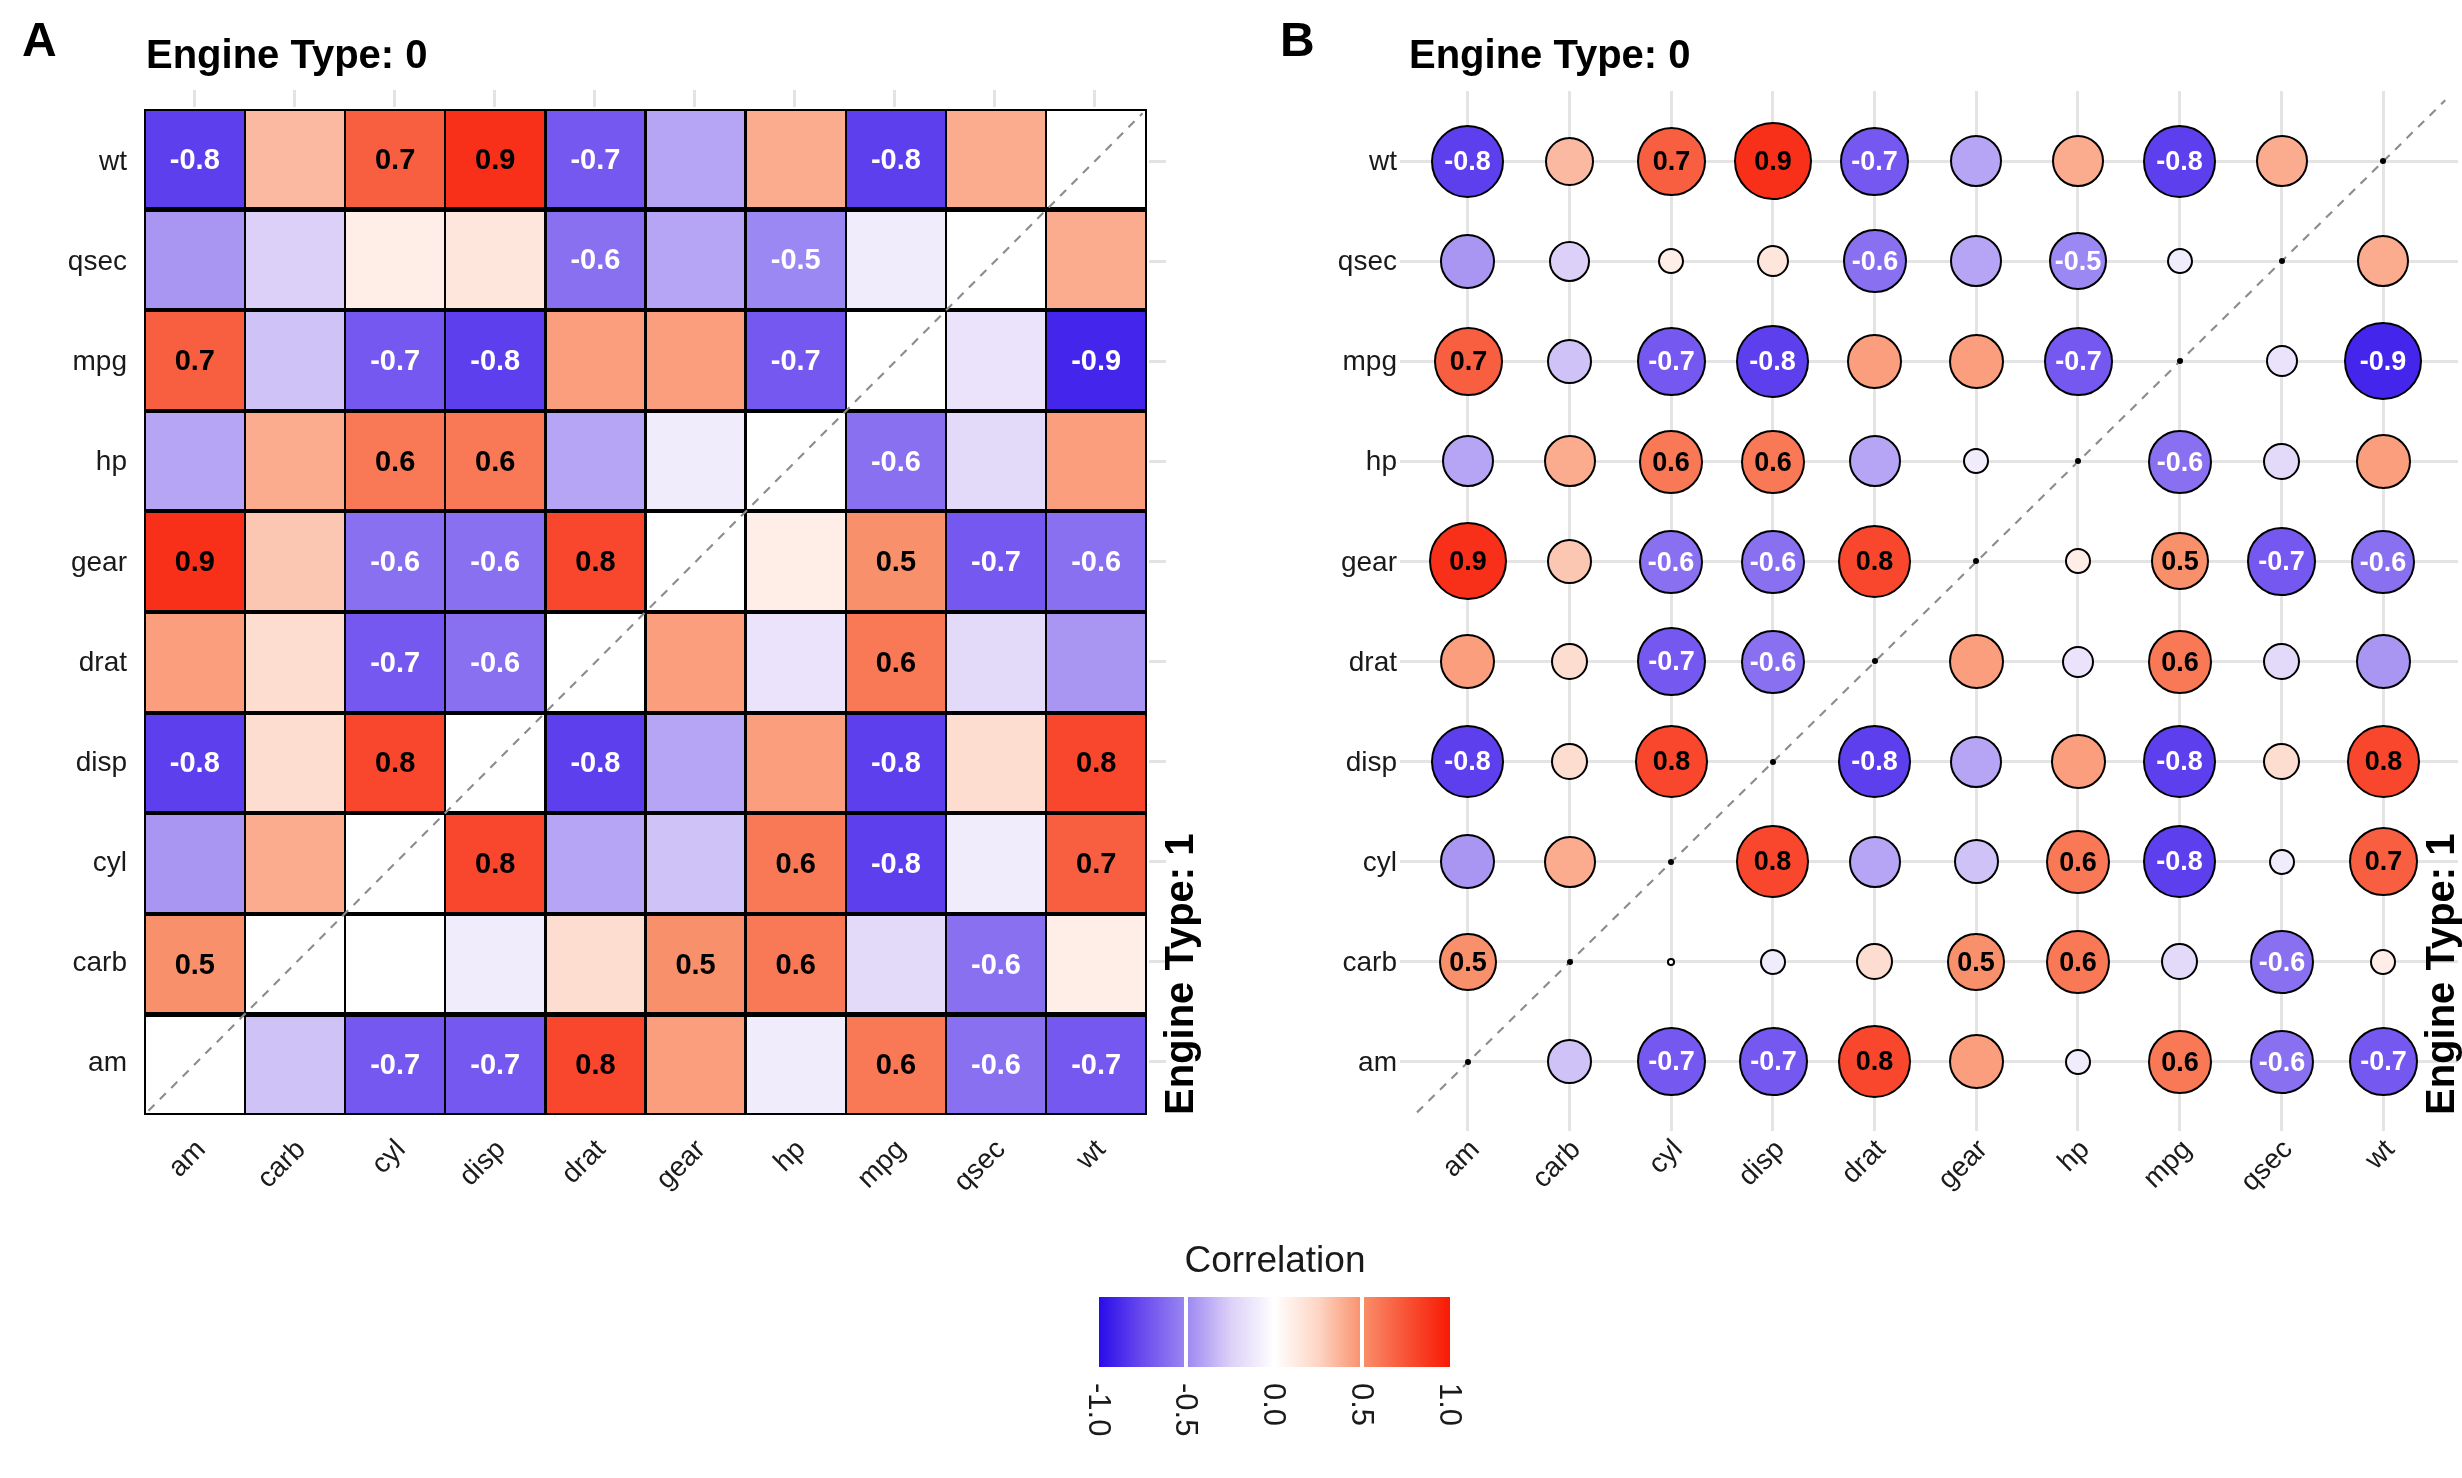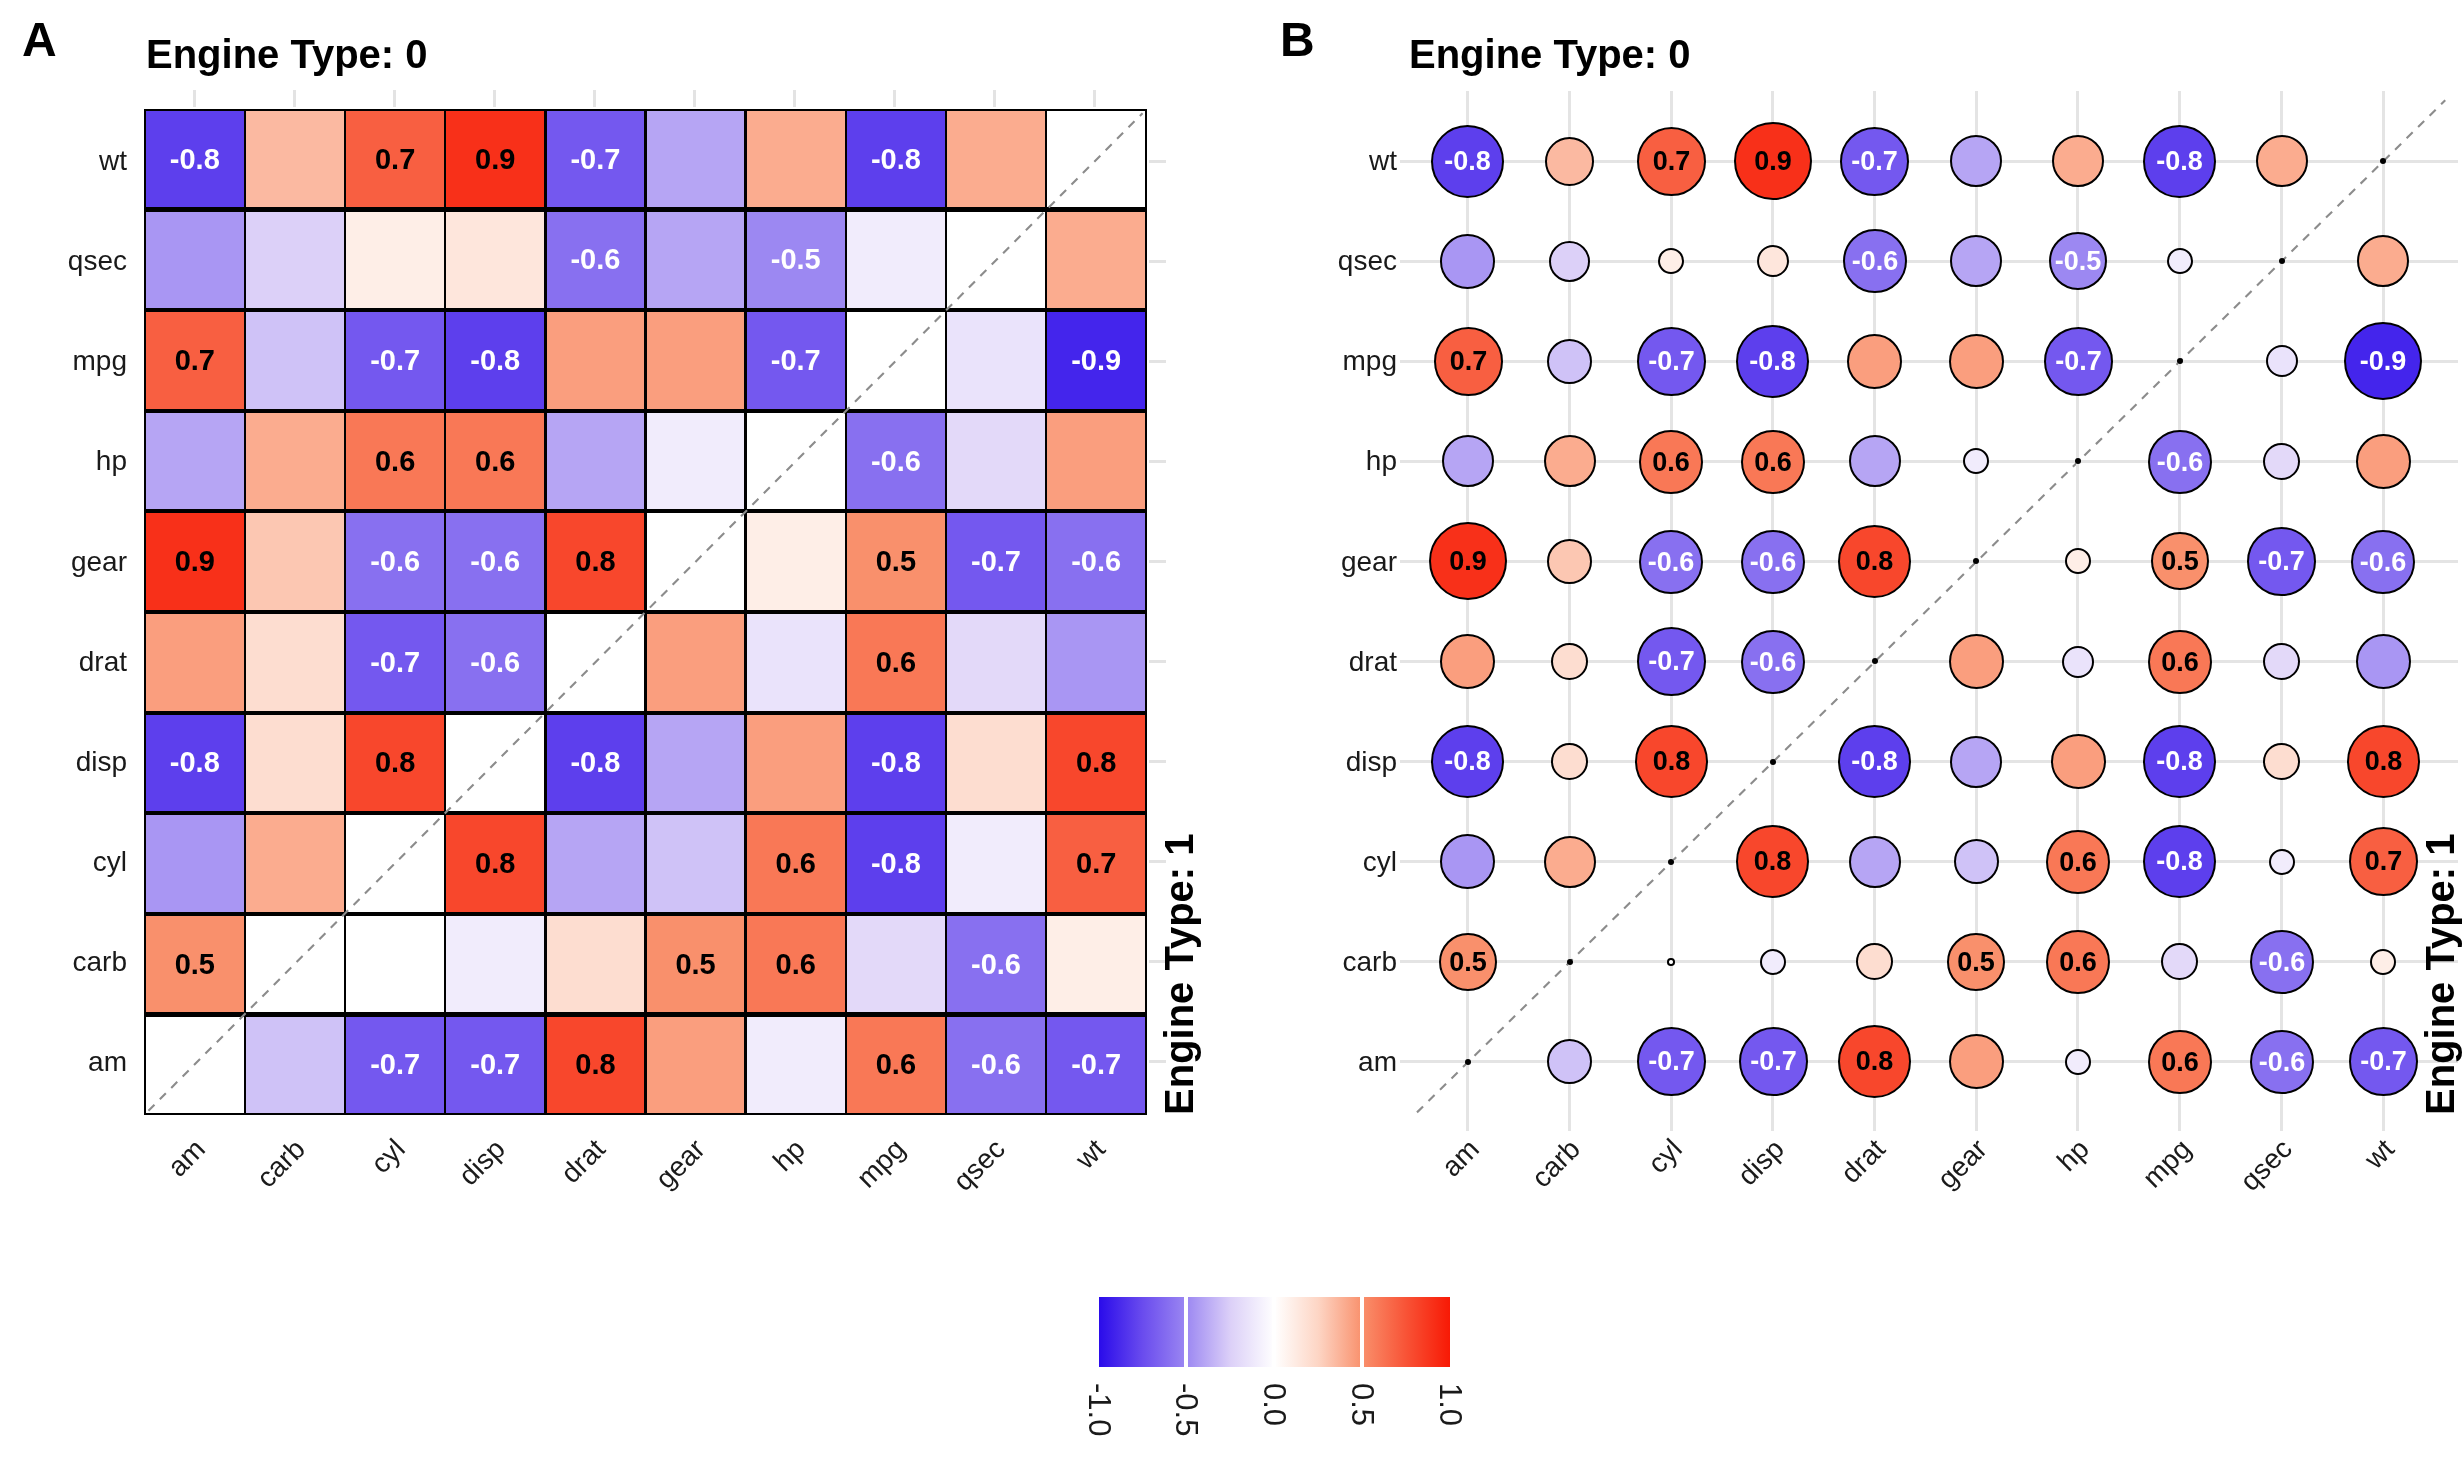--- a/index.html
+++ b/index.html
@@ -346,6 +346,7 @@
     </div>
   <div class="facet-right" style="left:2418px;top:1115px;">Engine Type: 1</div>
 
+  <div id="legend-title">Correlation</div>
   <div id="legend-bar" style="background: linear-gradient(to right, rgb(42, 11, 234) 0%, rgb(106, 76, 238) 12.5%, rgb(156, 136, 242) 25%, rgb(220, 208, 248) 37.5%, rgb(255, 255, 255) 50%, rgb(253, 213, 196) 62.5%, rgb(249, 144, 108) 75%, rgb(248, 83, 54) 87.5%, rgb(248, 25, 5) 100%);"></div>
   <div id="legend-extras">
       <div class="legend-lab" style="left: 1116px;">-1.0</div>

